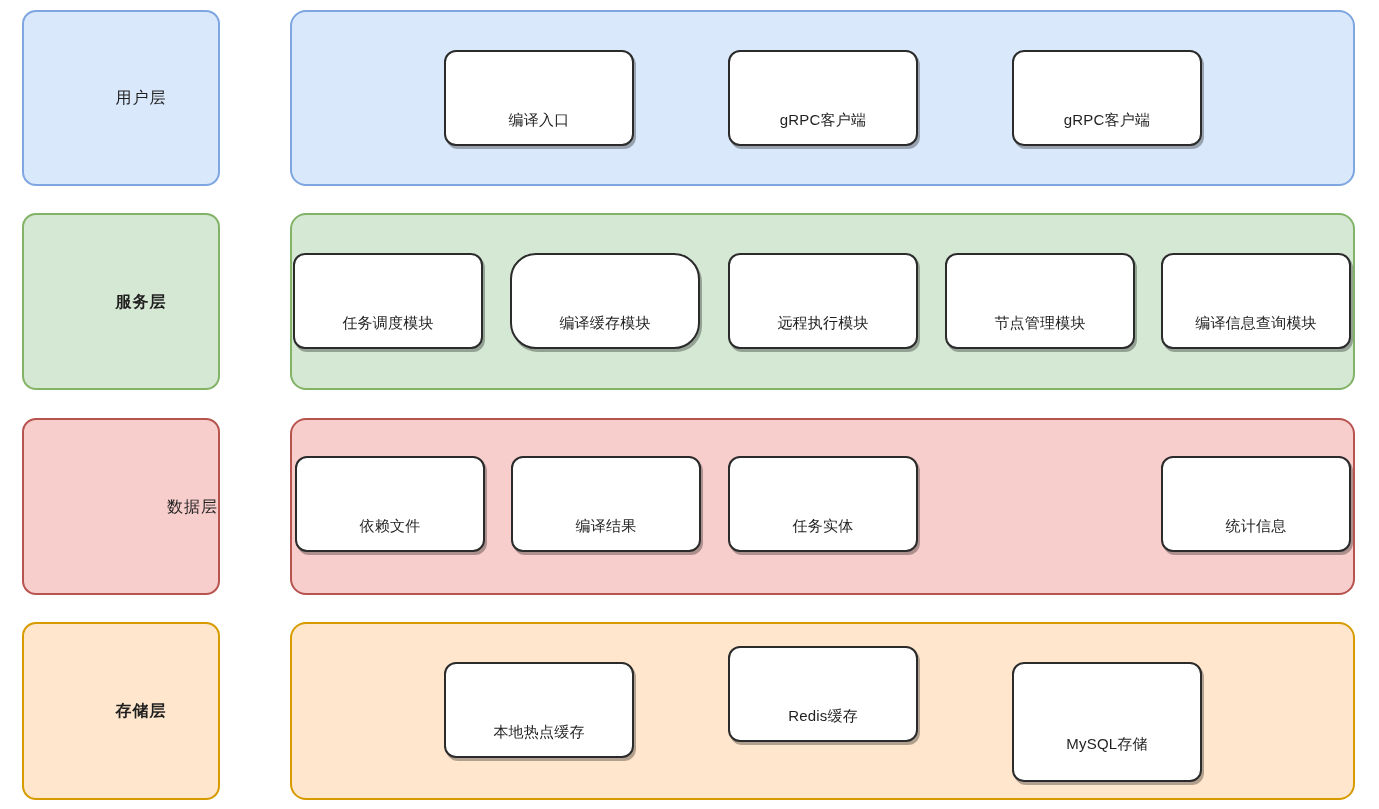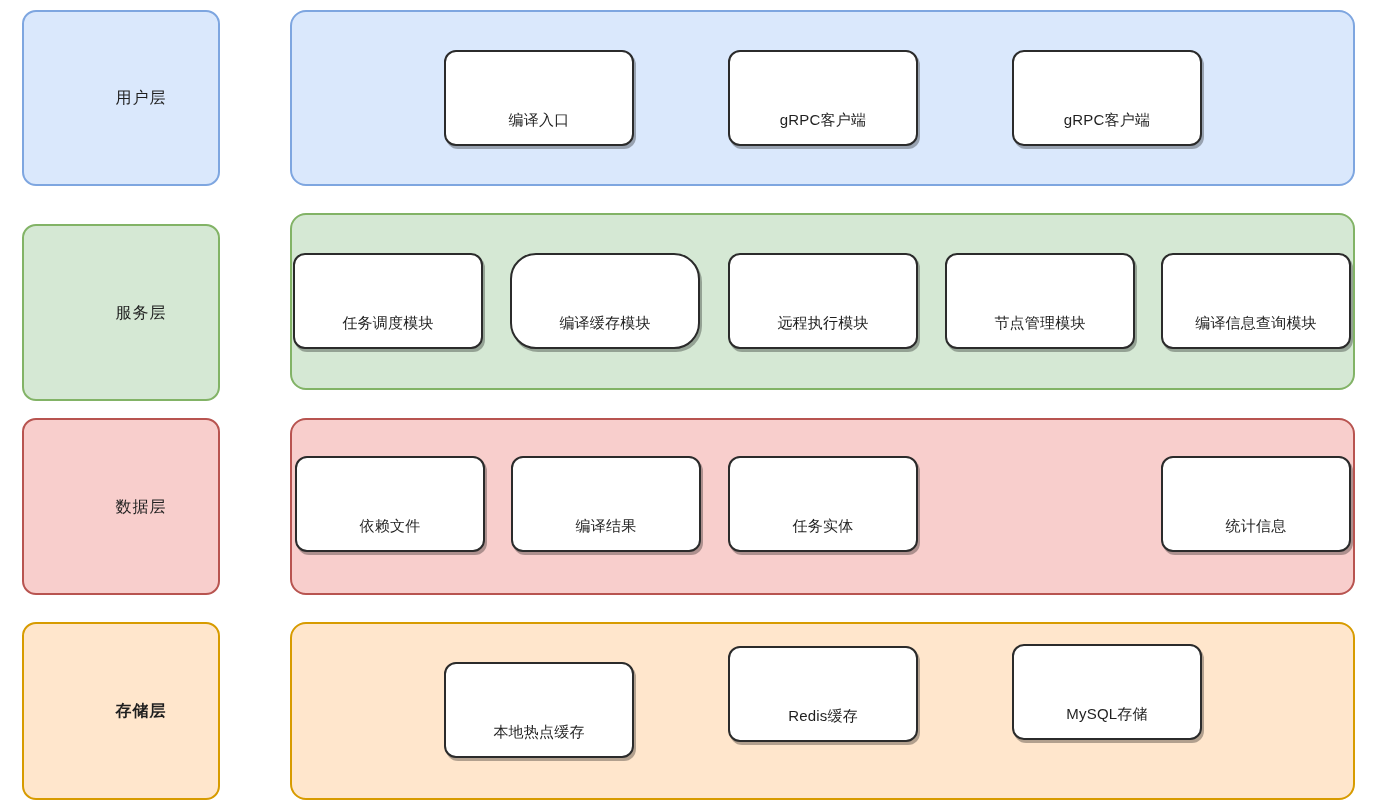--- a/index.html
+++ b/index.html
@@ -97,7 +97,7 @@
     <div class="node" style="left: 1012px; top: 50px; width: 190px; height: 96px;">
       <span class="node-text">gRPC客户端</span>
     </div>
-    <div class="layer-label theme-green" style="left: 22px; top: 224px; width: 198px; height: 177px;">
+    <div class="layer-label theme-green" style="left: 22px; top: 213px; width: 198px; height: 177px; font-weight: bold;">
       <span class="layer-label-text">服务层</span>
     </div>
     <div class="layer-panel theme-green" style="left: 290px; top: 213px; width: 1065px; height: 177px;"></div>

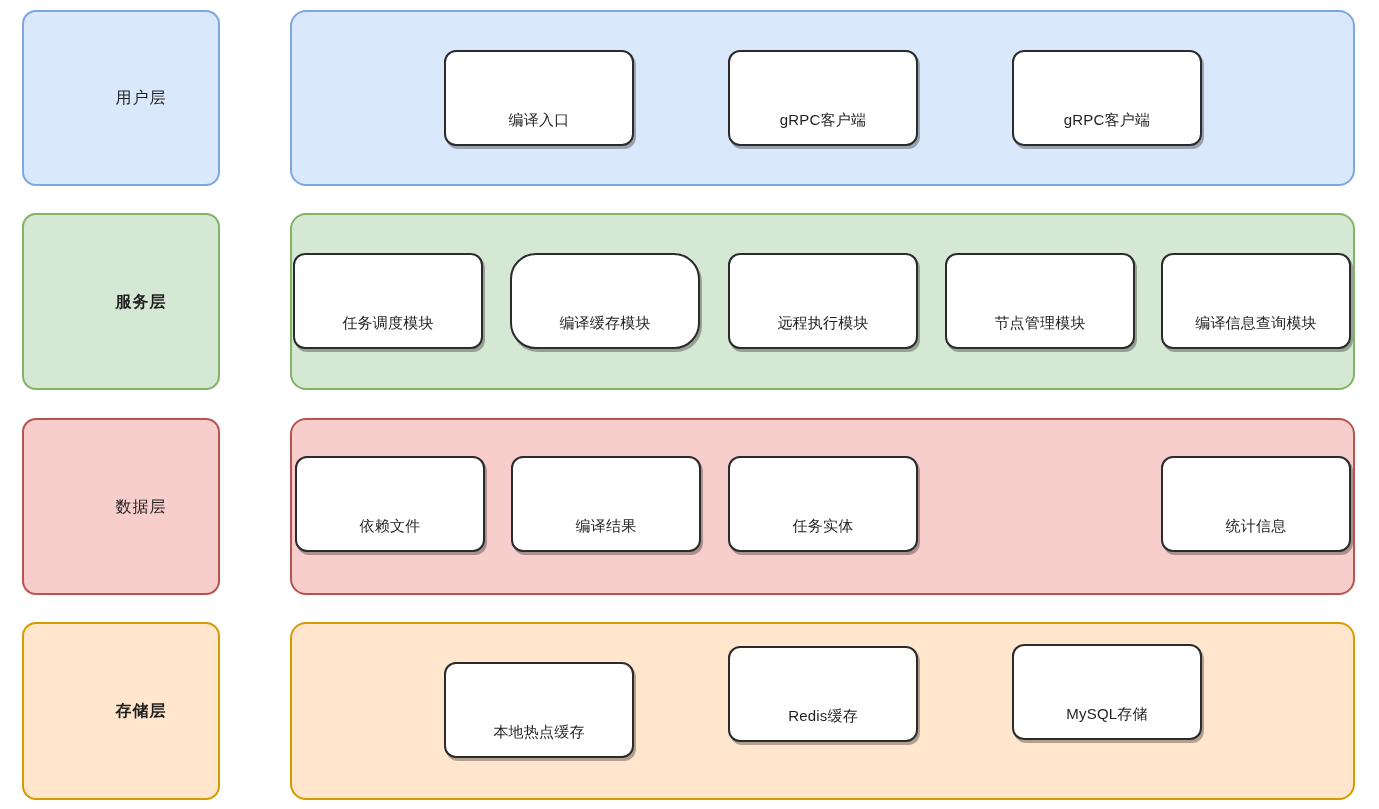--- a/index.html
+++ b/index.html
@@ -116,7 +116,7 @@
     <div class="node" style="left: 1161px; top: 253px; width: 190px; height: 96px;">
       <span class="node-text">编译信息查询模块</span>
     </div>
-    <div class="layer-label theme-red" style="left: 22px; top: 418px; width: 198px; height: 177px;">
+    <div class="layer-label theme-red" style="left: 22px; top: 418px; width: 198px; height: 177px; justify-content: flex-end;">
       <span class="layer-label-text">数据层</span>
     </div>
     <div class="layer-panel theme-red" style="left: 290px; top: 418px; width: 1065px; height: 177px;"></div>

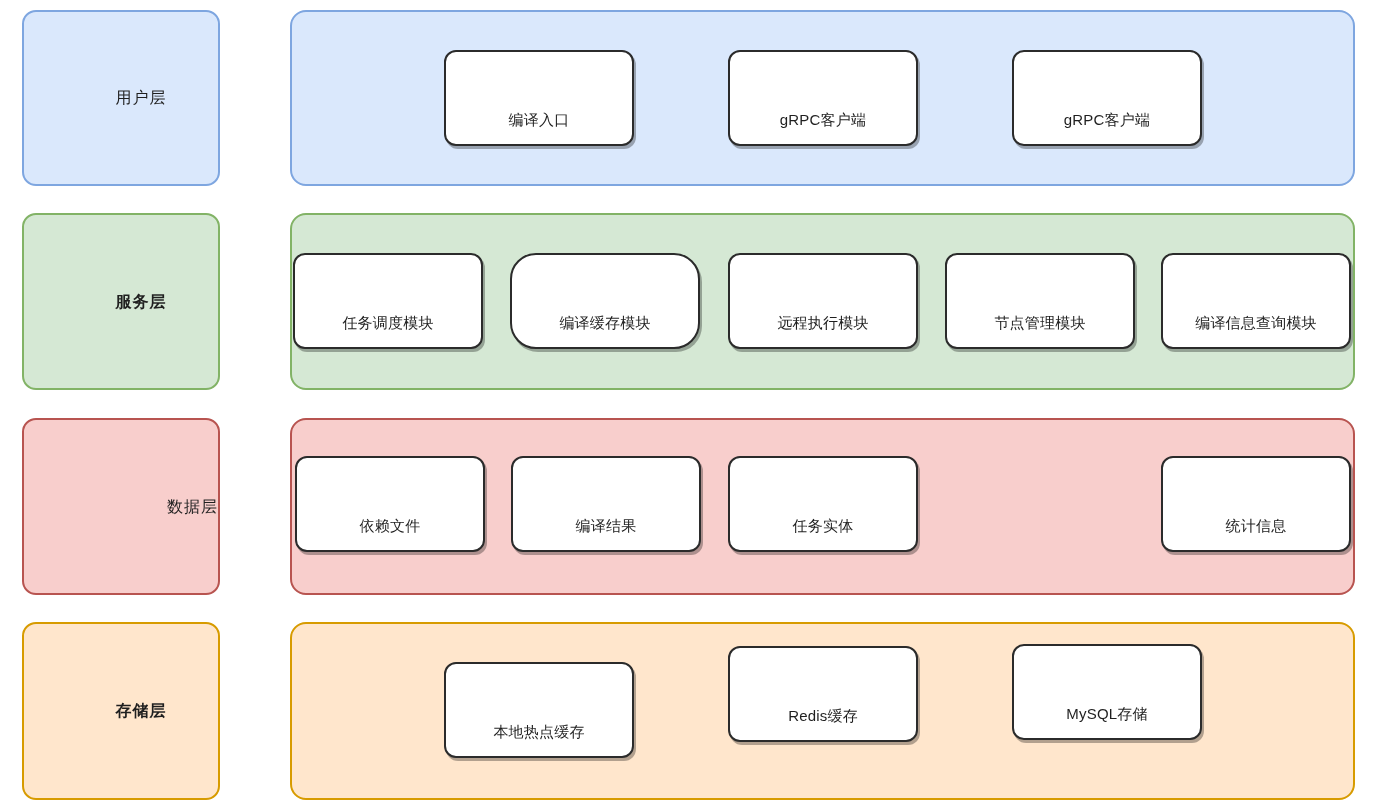--- a/index.html
+++ b/index.html
@@ -142,7 +142,7 @@
     <div class="node" style="left: 728px; top: 646px; width: 190px; height: 96px;">
       <span class="node-text">Redis缓存</span>
     </div>
-    <div class="node" style="left: 1012px; top: 644px; width: 190px; height: 96px; justify-content: center;">
+    <div class="node" style="left: 1012px; top: 662px; width: 190px; height: 120px; justify-content: center;">
       <span class="node-text">MySQL存储</span>
     </div>
   </div>

